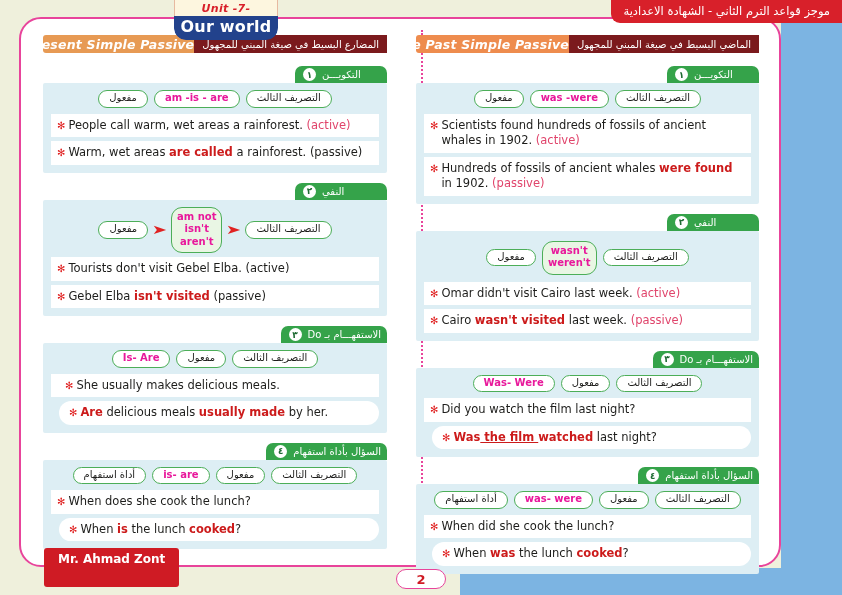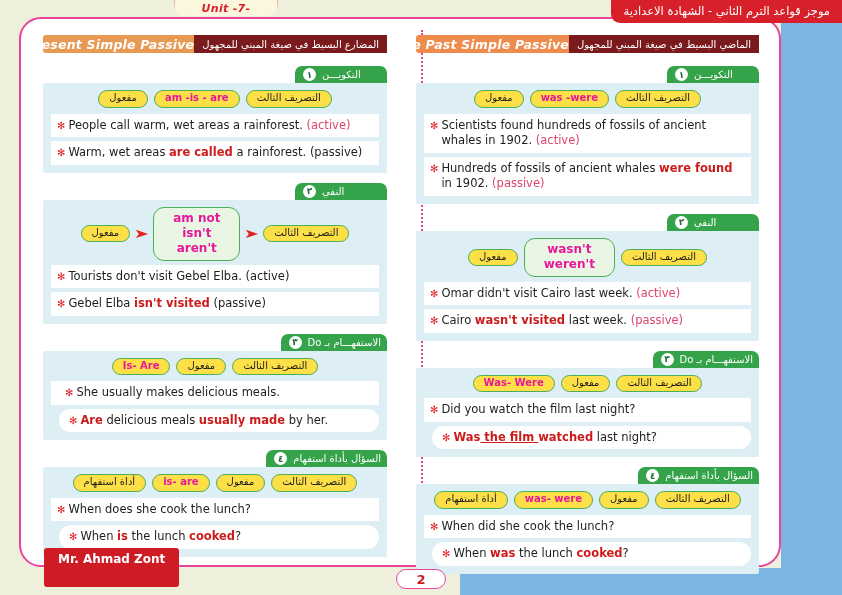--- a/index.html
+++ b/index.html
@@ -326,6 +326,7 @@
 
   <div class="unit-banner">
     <div class="unit-line1">Unit -7-</div>
+    <div class="unit-line2">Our world</div>
   </div>
 
   <div class="top-tag">موجز قواعد الترم الثاني - الشهادة الاعدادية</div>

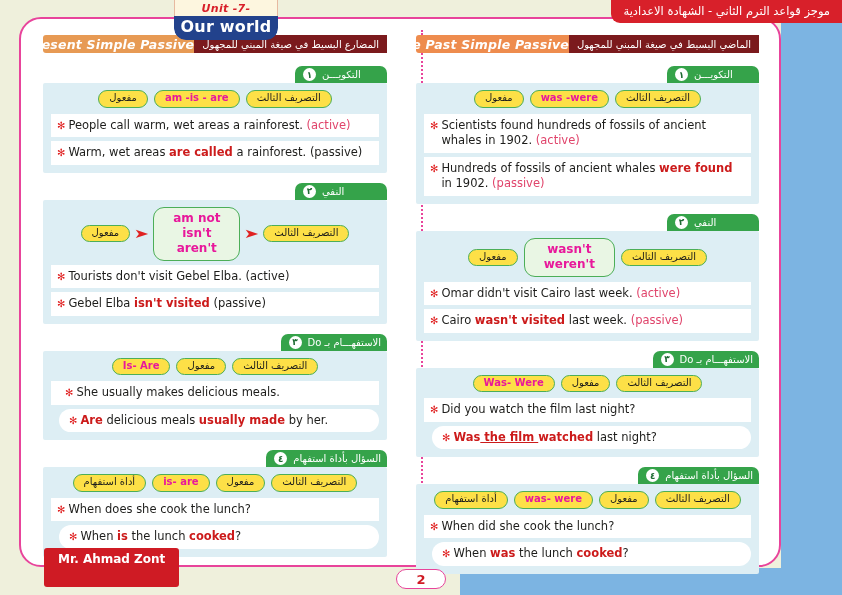--- a/index.html
+++ b/index.html
@@ -214,7 +214,7 @@
     min-height: 16px;
   }
   .pill {
-    background: #fde047;
+    background: #ffffff;
     border: 1px solid #4cae58;
     border-radius: 10px;
     font-size: 10px;

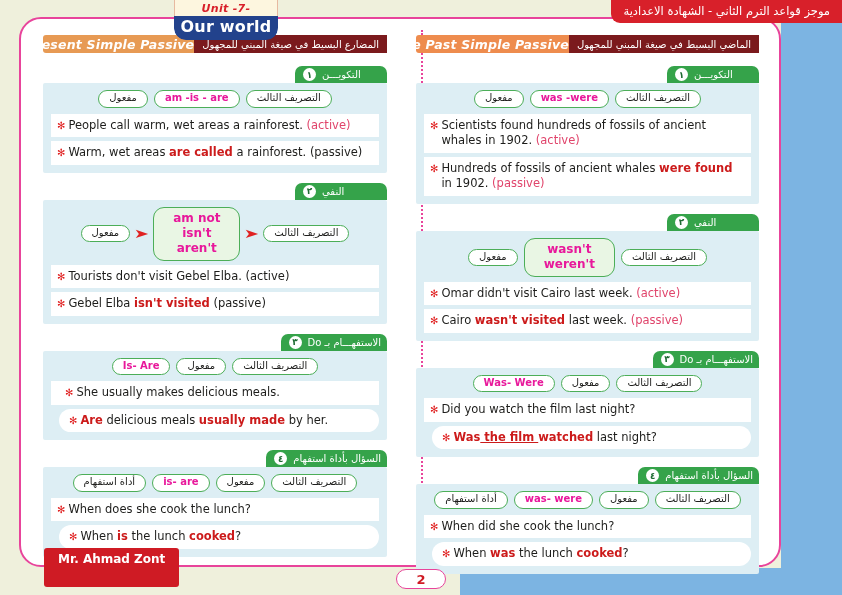--- a/index.html
+++ b/index.html
@@ -243,10 +243,10 @@
     border-radius: 11px;
     color: #e8189b;
     font-weight: bold;
-    font-size: 12px;
+    font-size: 10px;
     line-height: 1.25;
     text-align: center;
-    padding: 3px 19px 4px;
+    padding: 3px 5px 4px;
     direction: ltr;
   }
 

